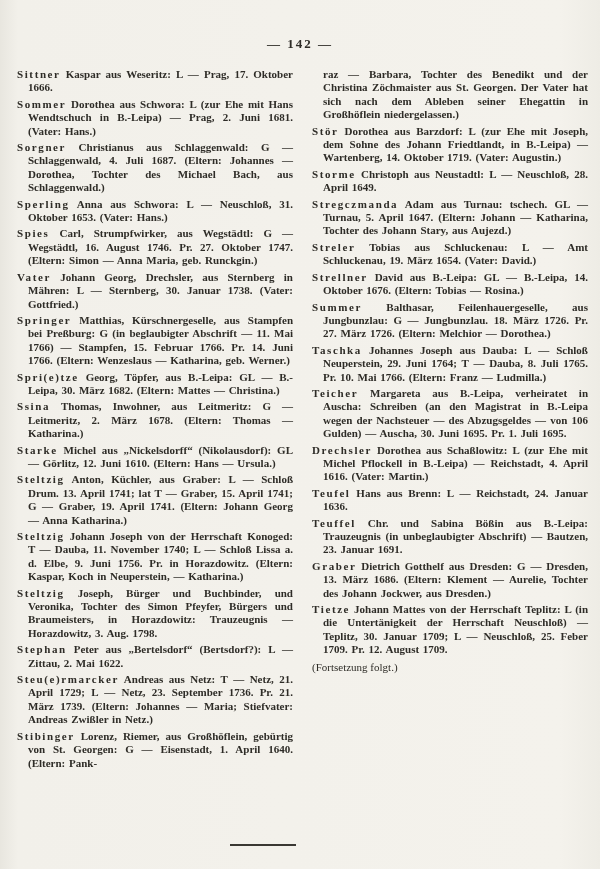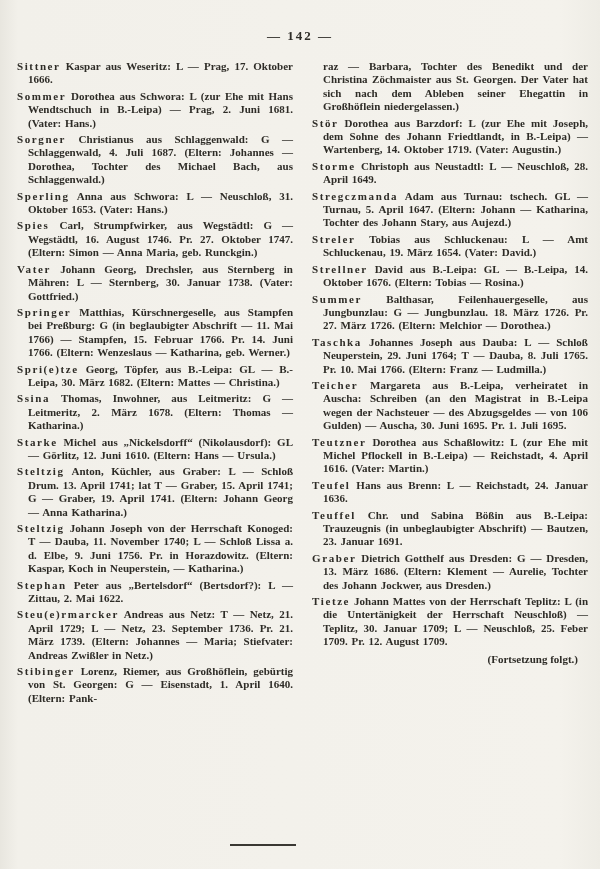--- a/index.html
+++ b/index.html
@@ -20,7 +20,7 @@
     height: 869px;
     background: linear-gradient(90deg, #e8e6df 0px, #f2f0ea 18px, #f4f2ec 560px, #eeece5 600px);
     box-sizing: border-box;
-    padding-top: 28px;
+    padding-top: 36px;
   }
   .page-number {
     text-align: center;

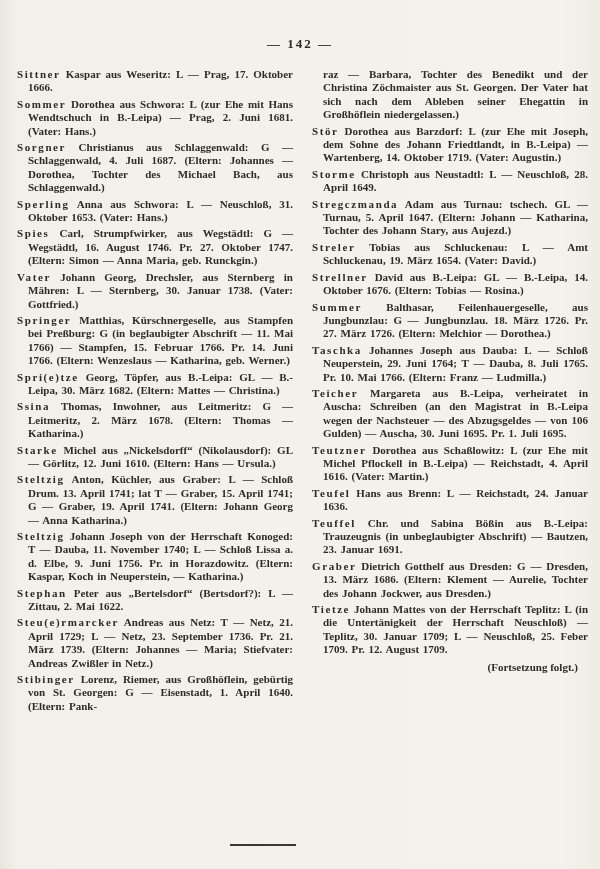--- a/index.html
+++ b/index.html
@@ -105,7 +105,7 @@
         <p class="entry"><span class="headword">Summer</span> Balthasar, Feilenhauergeselle, aus Jungbunzlau: G — Jungbunzlau. 18. März 1726. Pr. 27. März 1726. (Eltern: Melchior — Dorothea.)</p>
         <p class="entry"><span class="headword">Taschka</span> Johannes Joseph aus Dauba: L — Schloß Neuperstein, 29. Juni 1764; T — Dauba, 8. Juli 1765. Pr. 10. Mai 1766. (Eltern: Franz — Ludmilla.)</p>
         <p class="entry"><span class="headword">Teicher</span> Margareta aus B.-Leipa, verheiratet in Auscha: Schreiben (an den Magistrat in B.-Leipa wegen der Nachsteuer — des Abzugsgeldes — von 106 Gulden) — Auscha, 30. Juni 1695. Pr. 1. Juli 1695.</p>
-        <p class="entry"><span class="headword">Teutzner</span> Dorothea aus Schaßlowitz: L (zur Ehe mit Michel Pflockell in B.-Leipa) — Reichstadt, 4. April 1616. (Vater: Martin.)</p>
+        <p class="entry"><span class="headword">Drechsler</span> Dorothea aus Schaßlowitz: L (zur Ehe mit Michel Pflockell in B.-Leipa) — Reichstadt, 4. April 1616. (Vater: Martin.)</p>
         <p class="entry"><span class="headword">Teufel</span> Hans aus Brenn: L — Reichstadt, 24. Januar 1636.</p>
         <p class="entry"><span class="headword">Teuffel</span> Chr. und Sabina Bößin aus B.-Leipa: Trauzeugnis (in unbeglaubigter Abschrift) — Bautzen, 23. Januar 1691.</p>
         <p class="entry"><span class="headword">Graber</span> Dietrich Gotthelf aus Dresden: G — Dresden, 13. März 1686. (Eltern: Klement — Aurelie, Tochter des Johann Jockwer, aus Dresden.)</p>

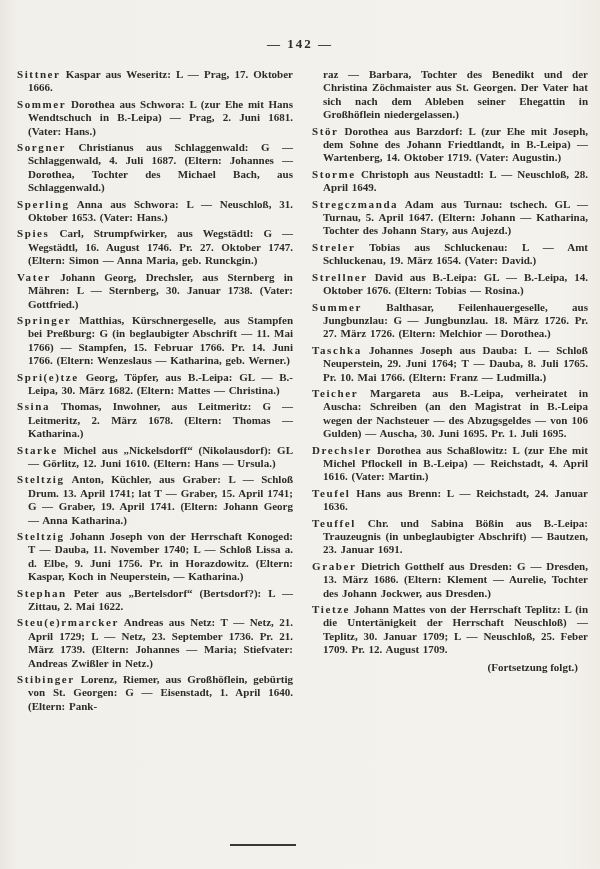--- a/index.html
+++ b/index.html
@@ -91,6 +91,7 @@
         <p class="entry"><span class="headword">Starke</span> Michel aus „Nickelsdorff“ (Nikolausdorf): GL — Görlitz, 12. Juni 1610. (Eltern: Hans — Ursula.)</p>
         <p class="entry"><span class="headword">Steltzig</span> Anton, Küchler, aus Graber: L — Schloß Drum. 13. April 1741; lat T — Graber, 15. April 1741; G — Graber, 19. April 1741. (Eltern: Johann Georg — Anna Katharina.)</p>
         <p class="entry"><span class="headword">Steltzig</span> Johann Joseph von der Herrschaft Konoged: T — Dauba, 11. November 1740; L — Schloß Lissa a. d. Elbe, 9. Juni 1756. Pr. in Horazdowitz. (Eltern: Kaspar, Koch in Neuperstein, — Katharina.)</p>
+        <p class="entry"><span class="headword">Steltzig</span> Joseph, Bürger und Buchbinder, und Veronika, Tochter des Simon Pfeyfer, Bürgers und Braumeisters, in Horazdowitz: Trauzeugnis — Horazdowitz, 3. Aug. 1798.</p>
         <p class="entry"><span class="headword">Stephan</span> Peter aus „Bertelsdorf“ (Bertsdorf?): L — Zittau, 2. Mai 1622.</p>
         <p class="entry"><span class="headword">Steu(e)rmarcker</span> Andreas aus Netz: T — Netz, 21. April 1729; L — Netz, 23. September 1736. Pr. 21. März 1739. (Eltern: Johannes — Maria; Stiefvater: Andreas Zwißler in Netz.)</p>
         <p class="entry"><span class="headword">Stibinger</span> Lorenz, Riemer, aus Großhöflein, gebürtig von St. Georgen: G — Eisenstadt, 1. April 1640. (Eltern: Pank-</p>

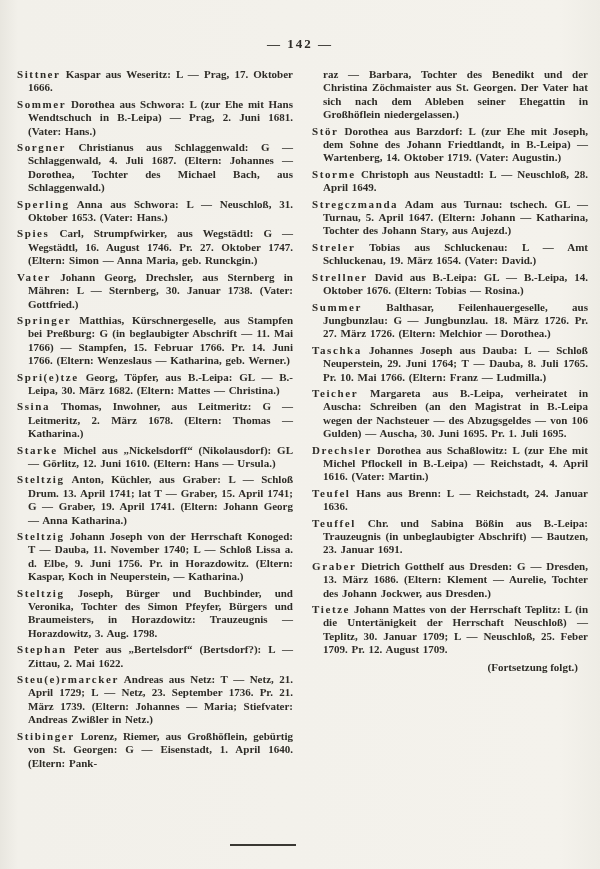--- a/index.html
+++ b/index.html
@@ -57,8 +57,8 @@
   }
   .footer-note {
     font-size: 11px;
-    font-weight: bold;
-    text-align: right;
+    font-weight: normal;
+    text-align: left;
     padding-right: 10px;
     margin-top: 4px;
   }

